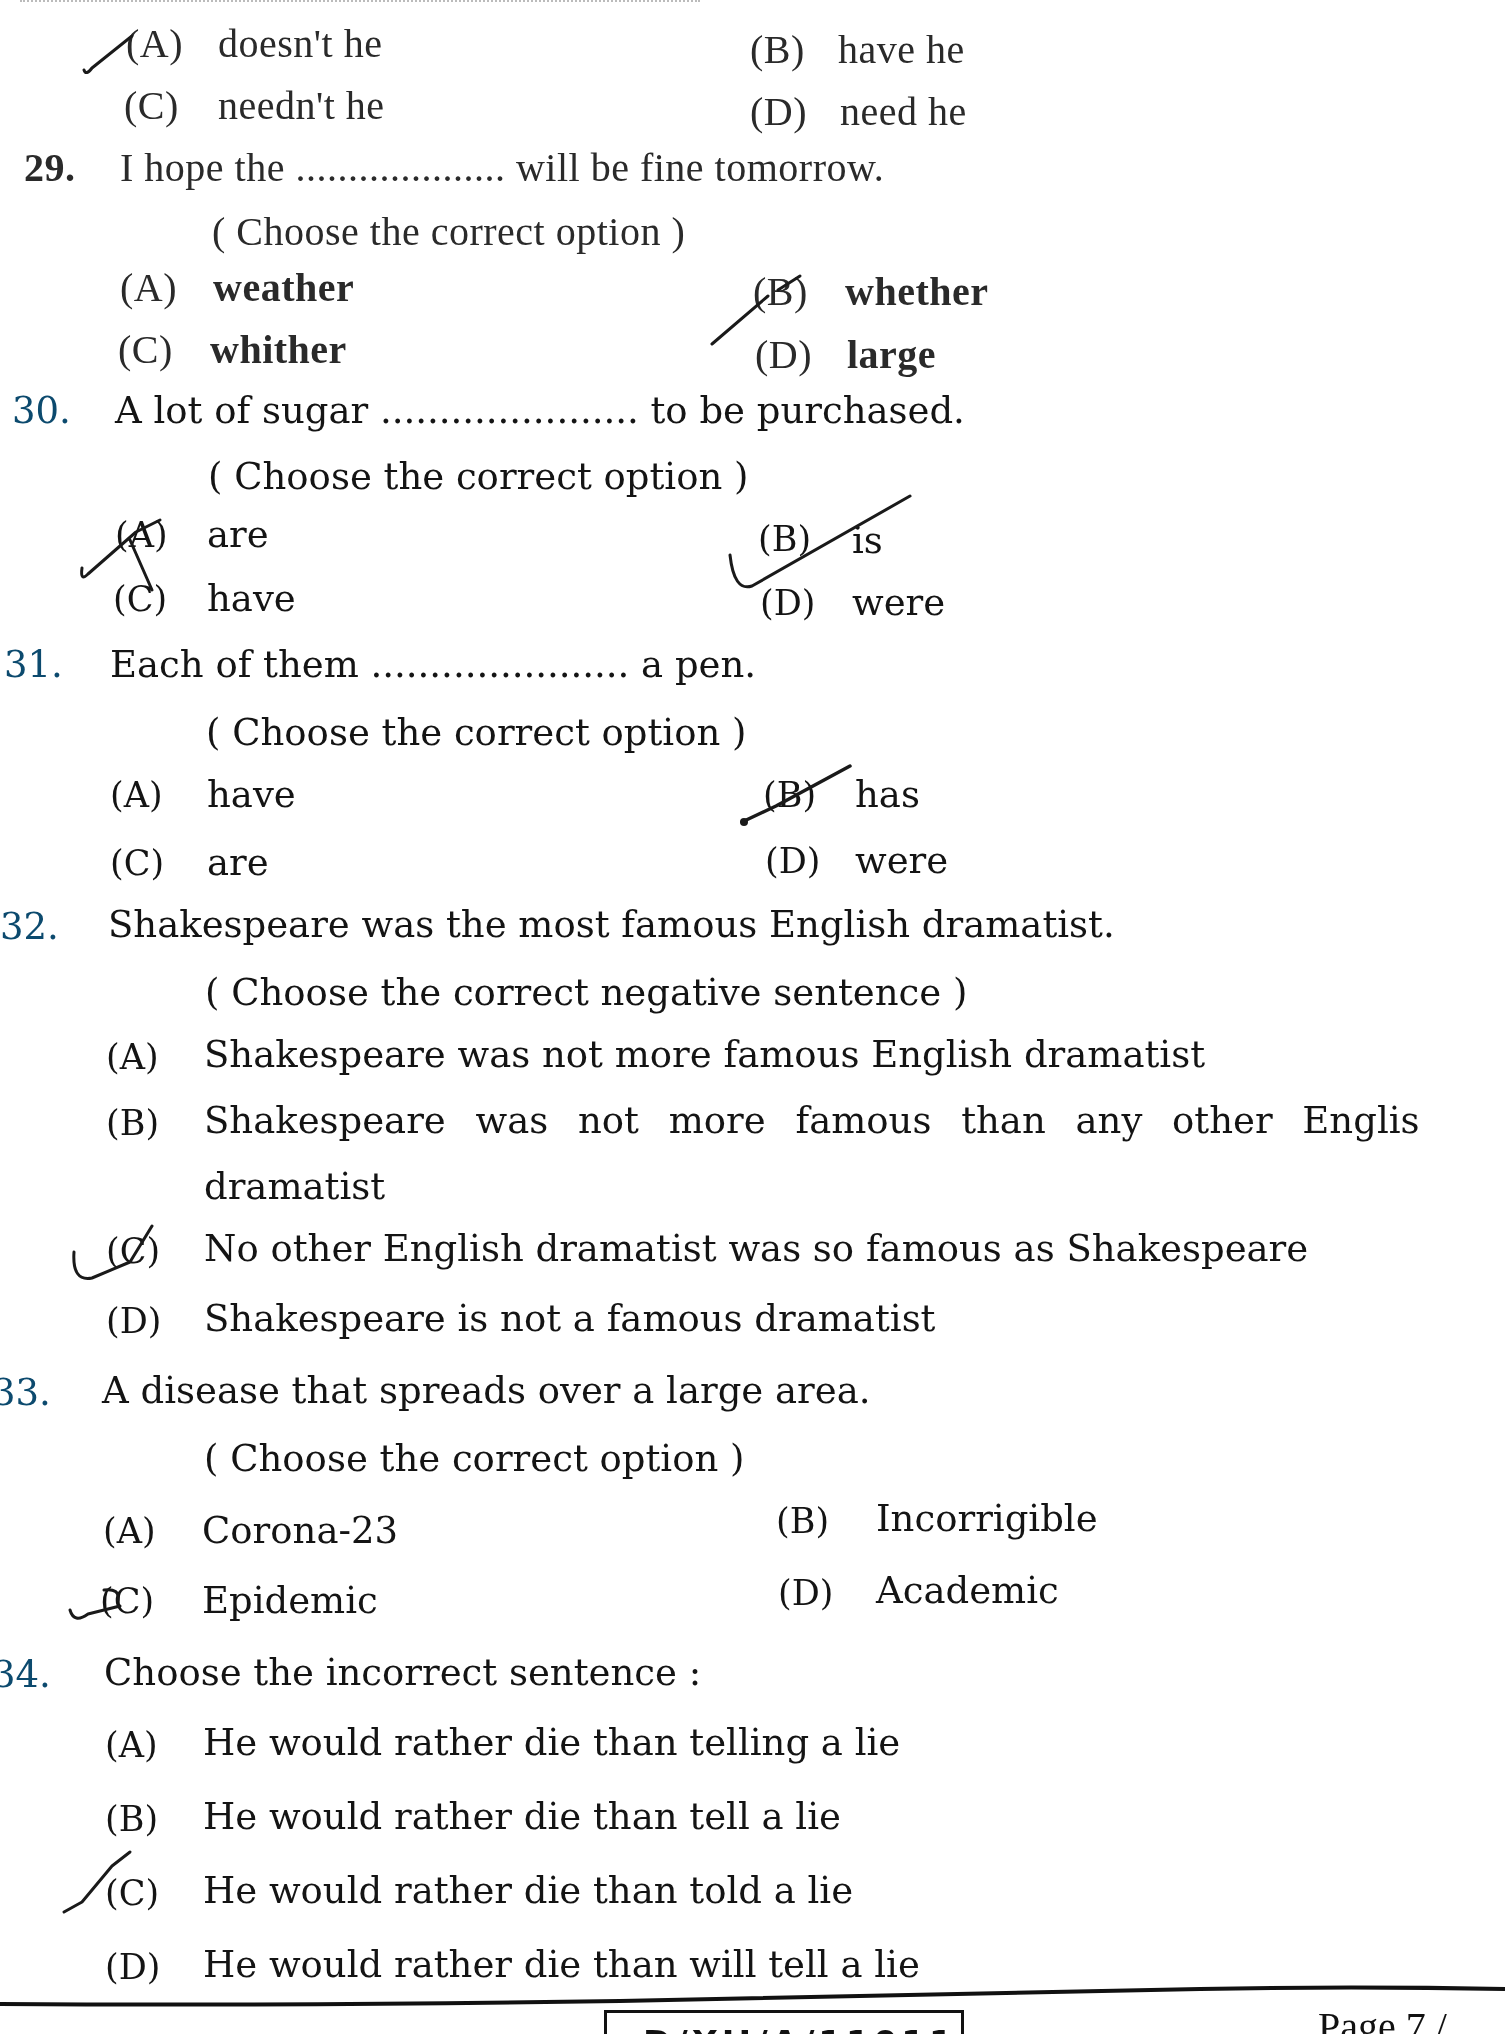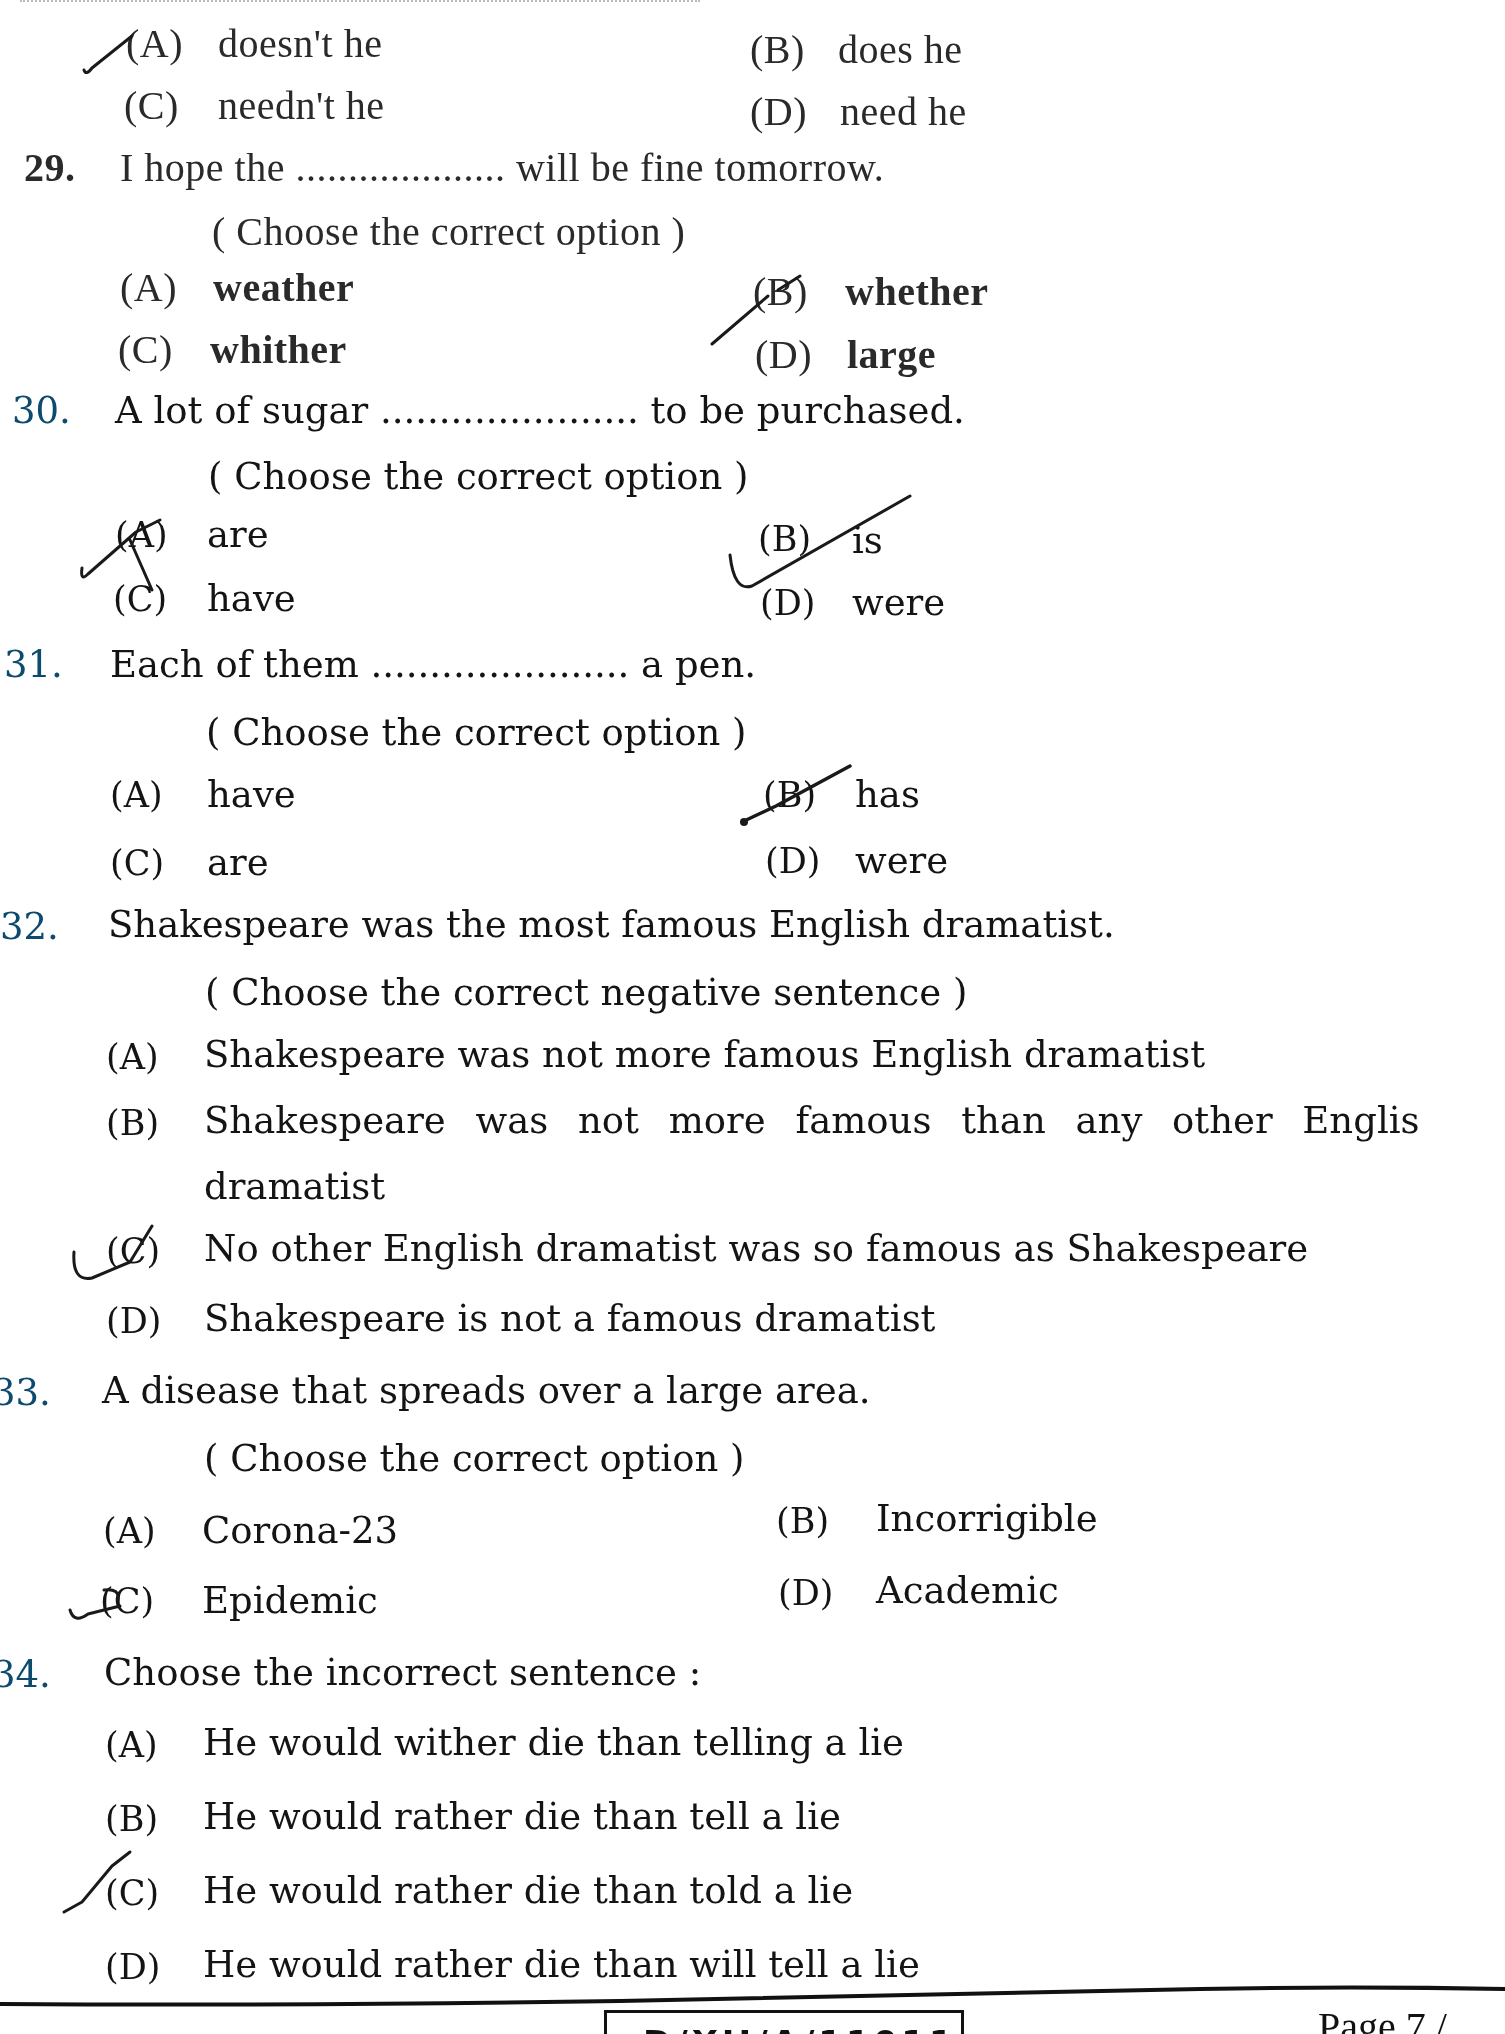--- a/index.html
+++ b/index.html
@@ -39,7 +39,7 @@
     <span class="t light" style="left:126px;top:24px;">(A)</span>
     <span class="t light" style="left:218px;top:24px;">doesn't he</span>
     <span class="t light" style="left:750px;top:30px;">(B)</span>
-    <span class="t light" style="left:838px;top:30px;">does he</span>
+    <span class="t light" style="left:838px;top:30px;">have he</span>
     <span class="t light" style="left:124px;top:86px;">(C)</span>
     <span class="t light" style="left:218px;top:86px;">needn't he</span>
     <span class="t light" style="left:750px;top:92px;">(D)</span>

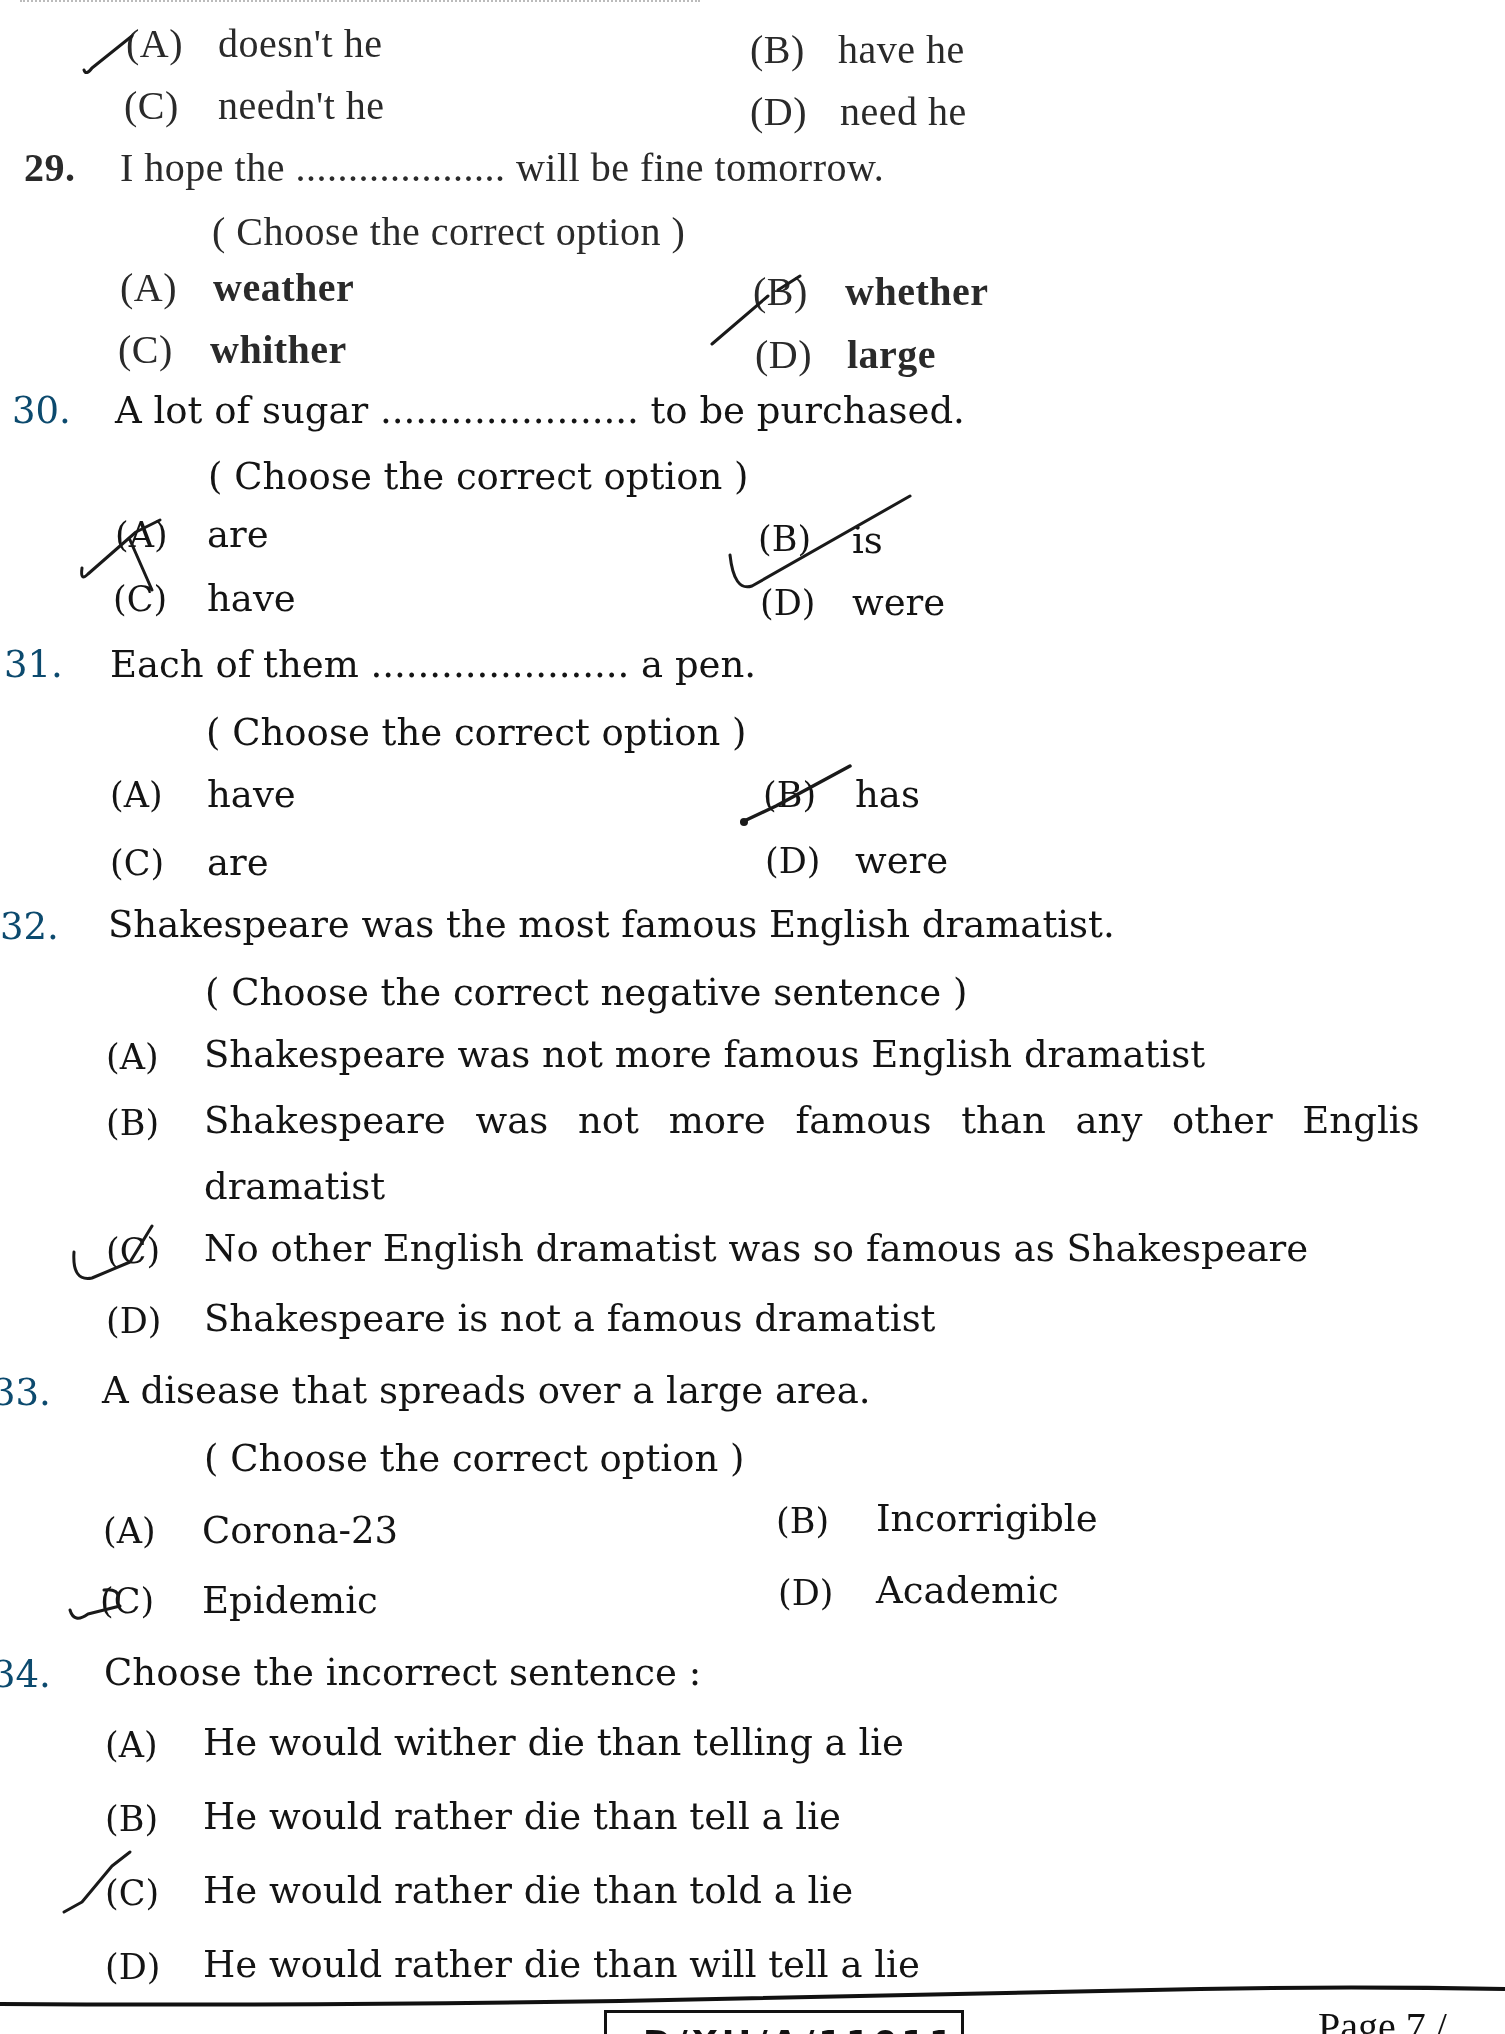--- a/index.html
+++ b/index.html
@@ -121,7 +121,7 @@
     <span class="t qnum" style="left:-8px;top:1656px;">34.</span>
     <span class="t bold" style="left:104px;top:1654px;">Choose the incorrect sentence :</span>
     <span class="t lbl" style="left:105px;top:1728px;">(A)</span>
-    <span class="t bold" style="left:203px;top:1724px;">He would wither die than telling a lie</span>
+    <span class="t bold" style="left:203px;top:1724px;">He would rather die than telling a lie</span>
     <span class="t lbl" style="left:105px;top:1802px;">(B)</span>
     <span class="t bold" style="left:203px;top:1798px;">He would rather die than tell a lie</span>
     <span class="t lbl" style="left:105px;top:1876px;">(C)</span>

